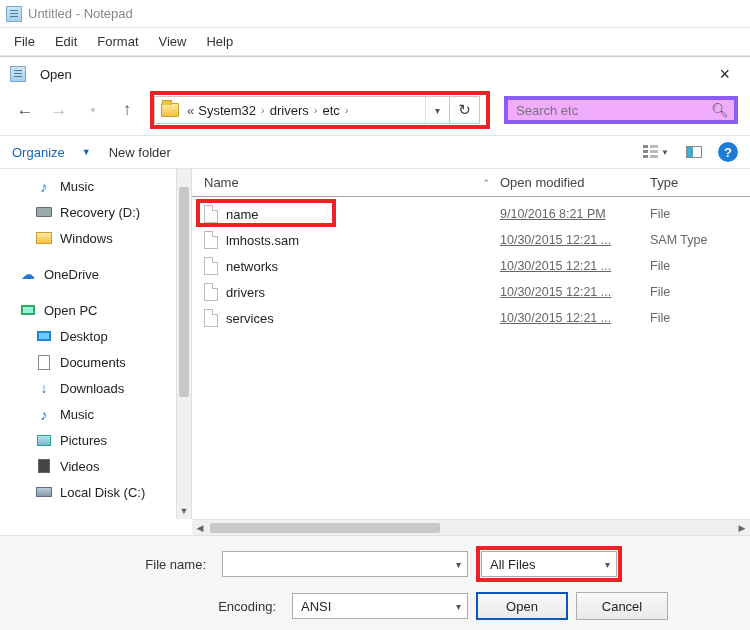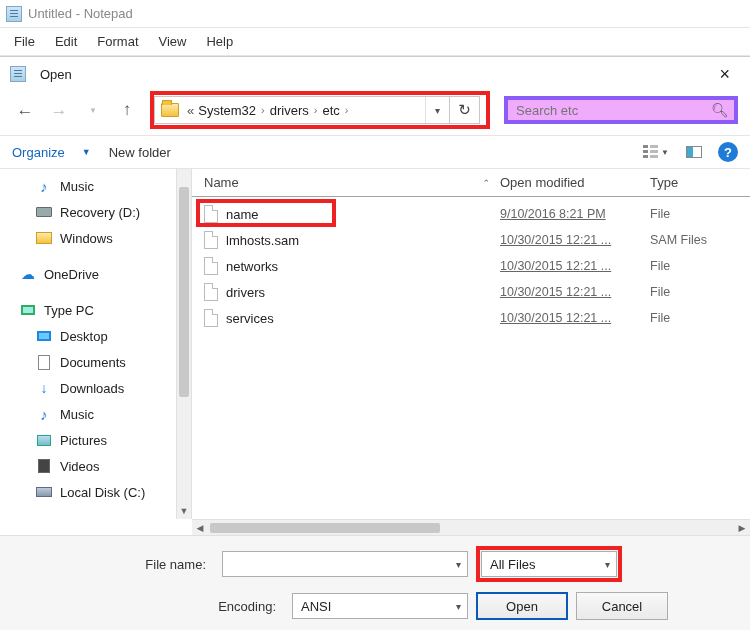--- a/index.html
+++ b/index.html
@@ -290,7 +290,7 @@
               <span>lmhosts.sam</span>
             </div>
           <div class="fdate">10/30/2015 12:21 ...</div>
-          <div class="ftype">SAM Files</div>
+          <div class="ftype">SAM Type</div>
         </div>
         <div class="filerow">
           <div class="fname">

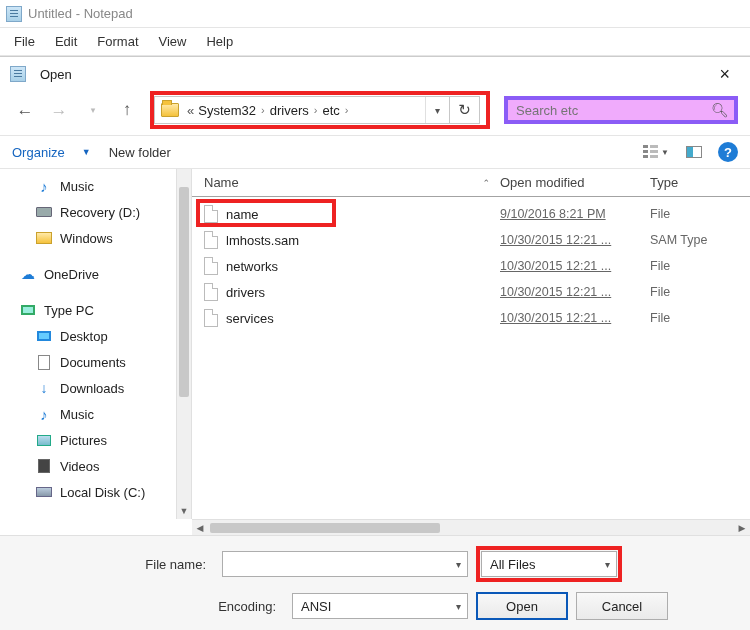--- a/index.html
+++ b/index.html
@@ -218,7 +218,7 @@
           <span class="ic">
             <span class="ic-pc"></span>
           </span>
-          <span style="font-weight:500">Type PC</span>
+          <span style="font-weight:500">Open PC</span>
         </div>
       <div class="sb-item l2">
           <span class="ic">

